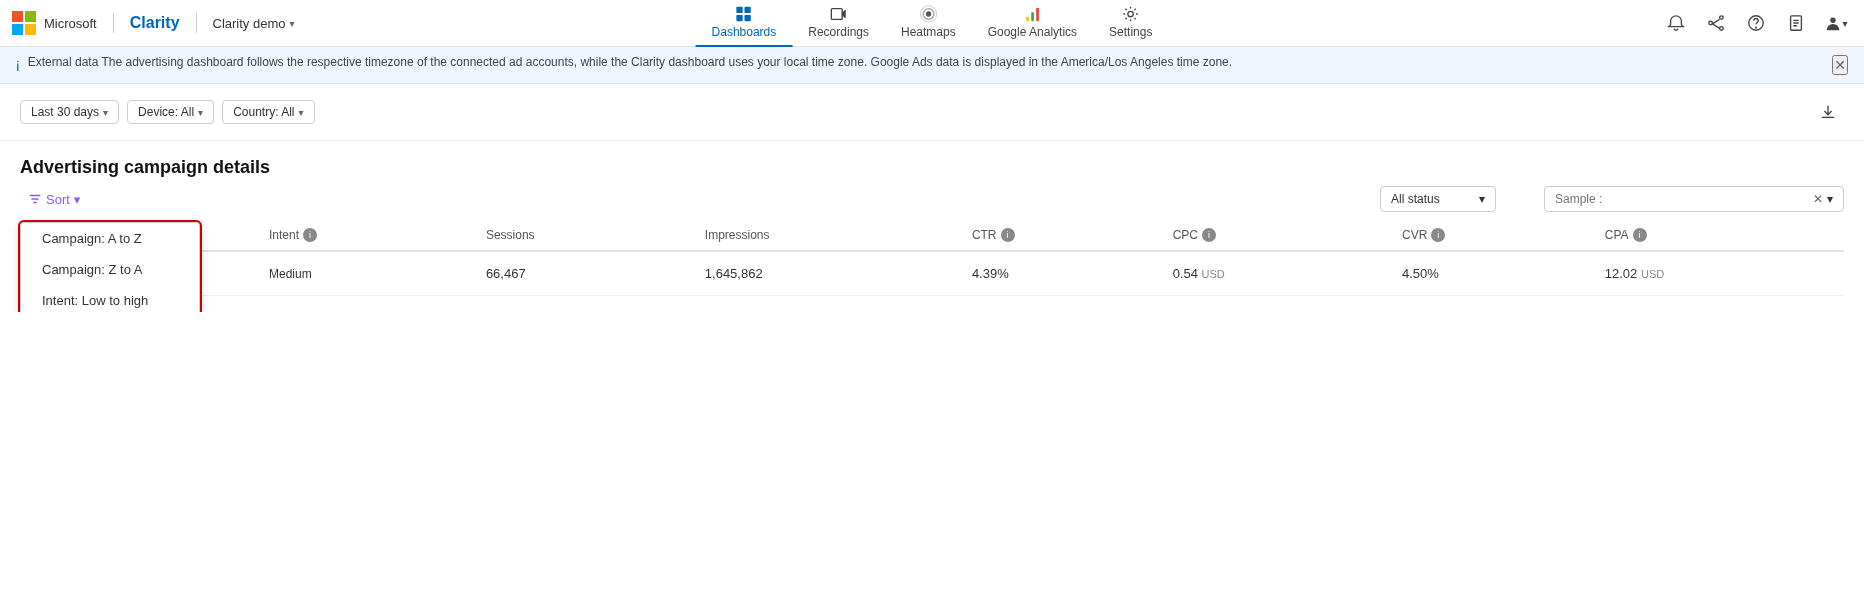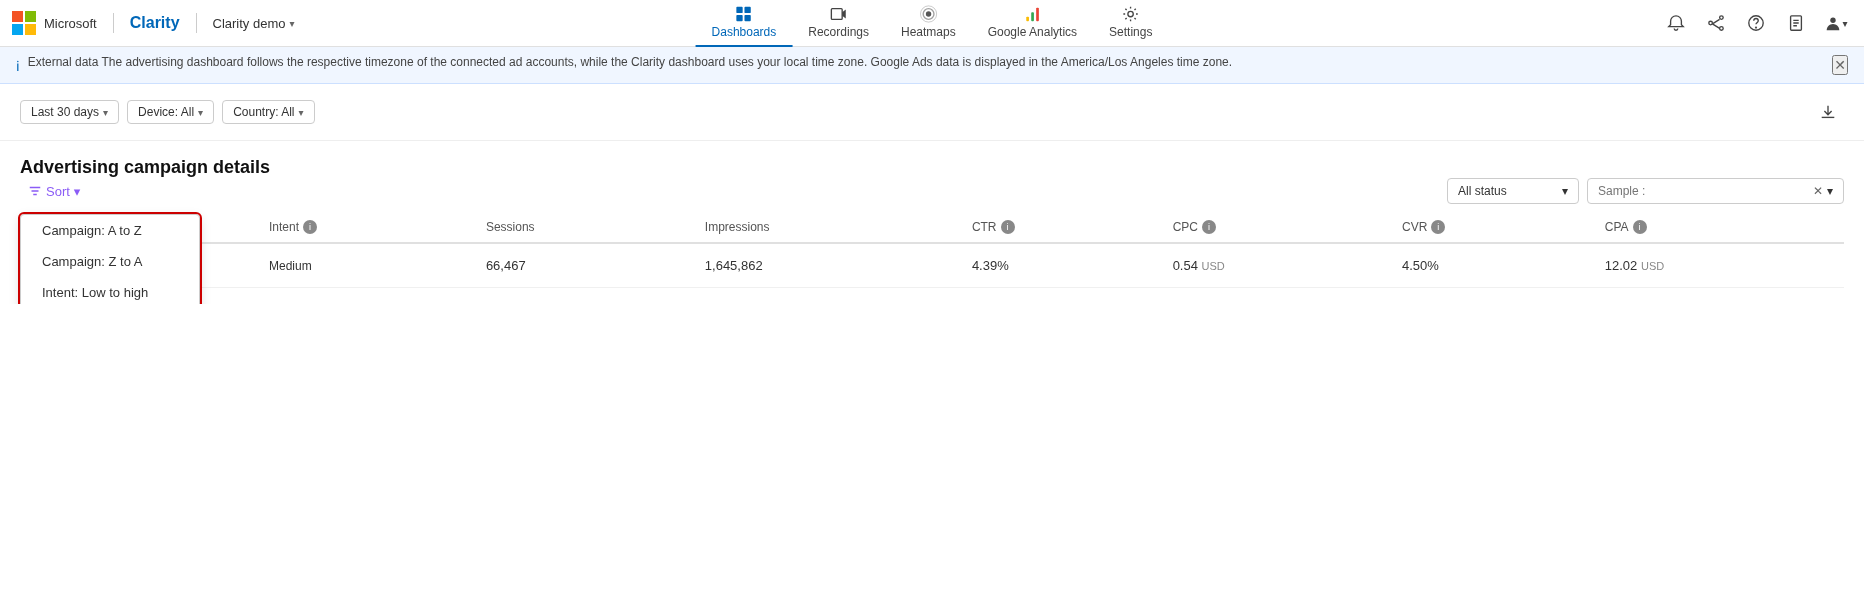--- a/index.html
+++ b/index.html
@@ -147,7 +147,7 @@
       font-size: 18px;
       font-weight: 600;
       color: #111;
-      margin-bottom: 0;
+      margin-bottom: 8px;
     }
     .page-subtitle {
       font-size: 12px;

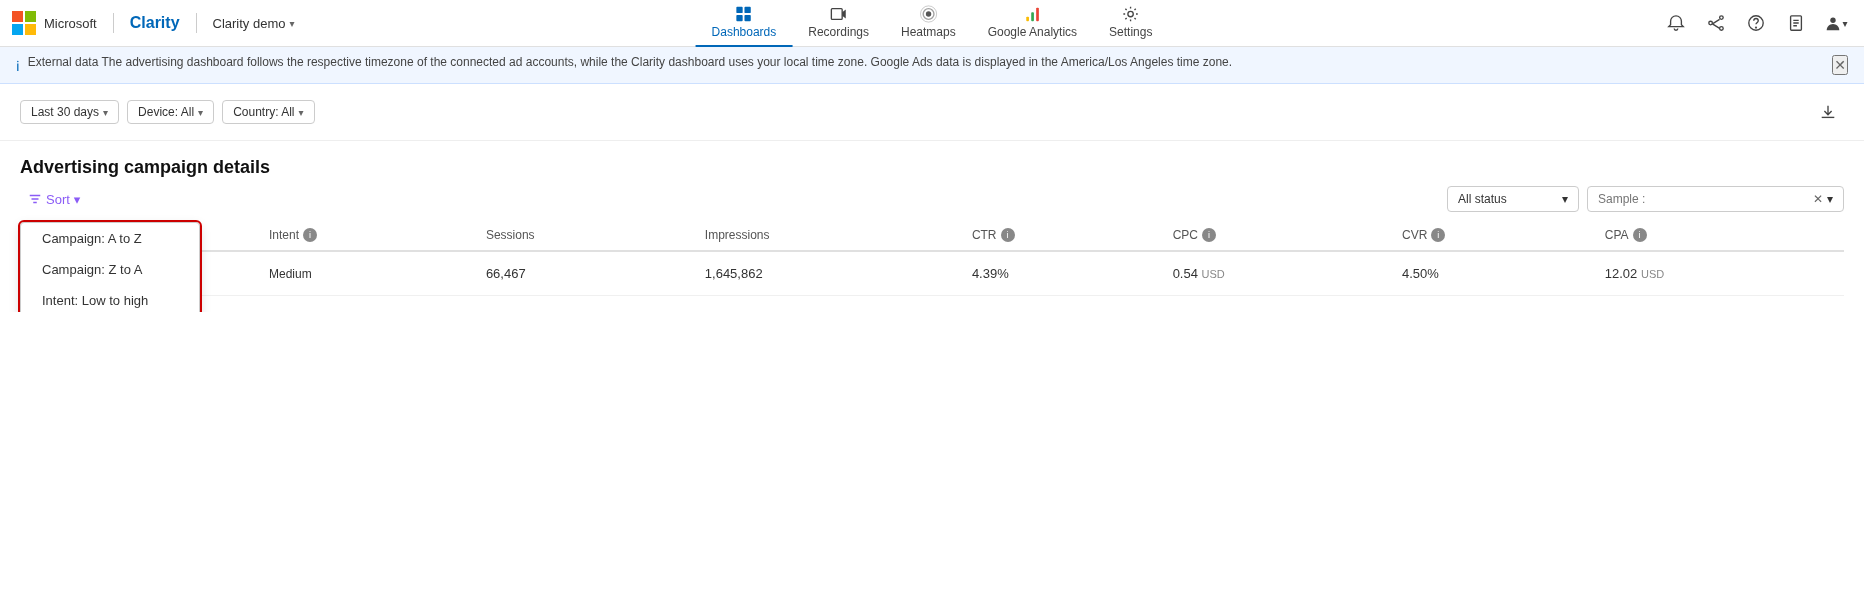--- a/index.html
+++ b/index.html
@@ -193,7 +193,7 @@
       display: flex;
       align-items: center;
       gap: 4px;
-      width: 132px;
+      width: 116px;
     }
     .search-box {
       border: 1px solid #ccc;

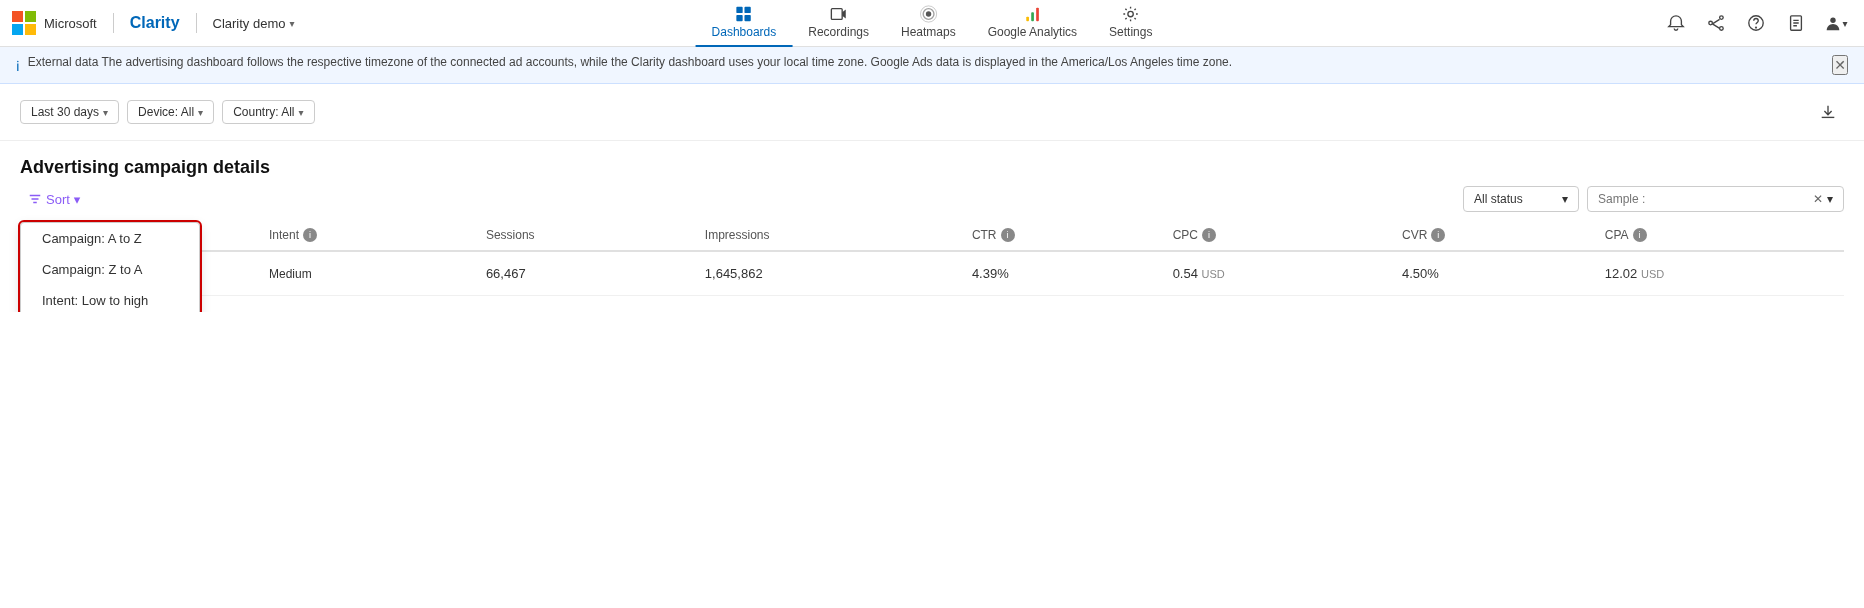--- a/index.html
+++ b/index.html
@@ -204,7 +204,8 @@
       display: flex;
       align-items: center;
       gap: 4px;
-      width: 257px;
+      width: 300px;
+      margin-left: 40px;
     }
     .search-box input {
       border: none;

